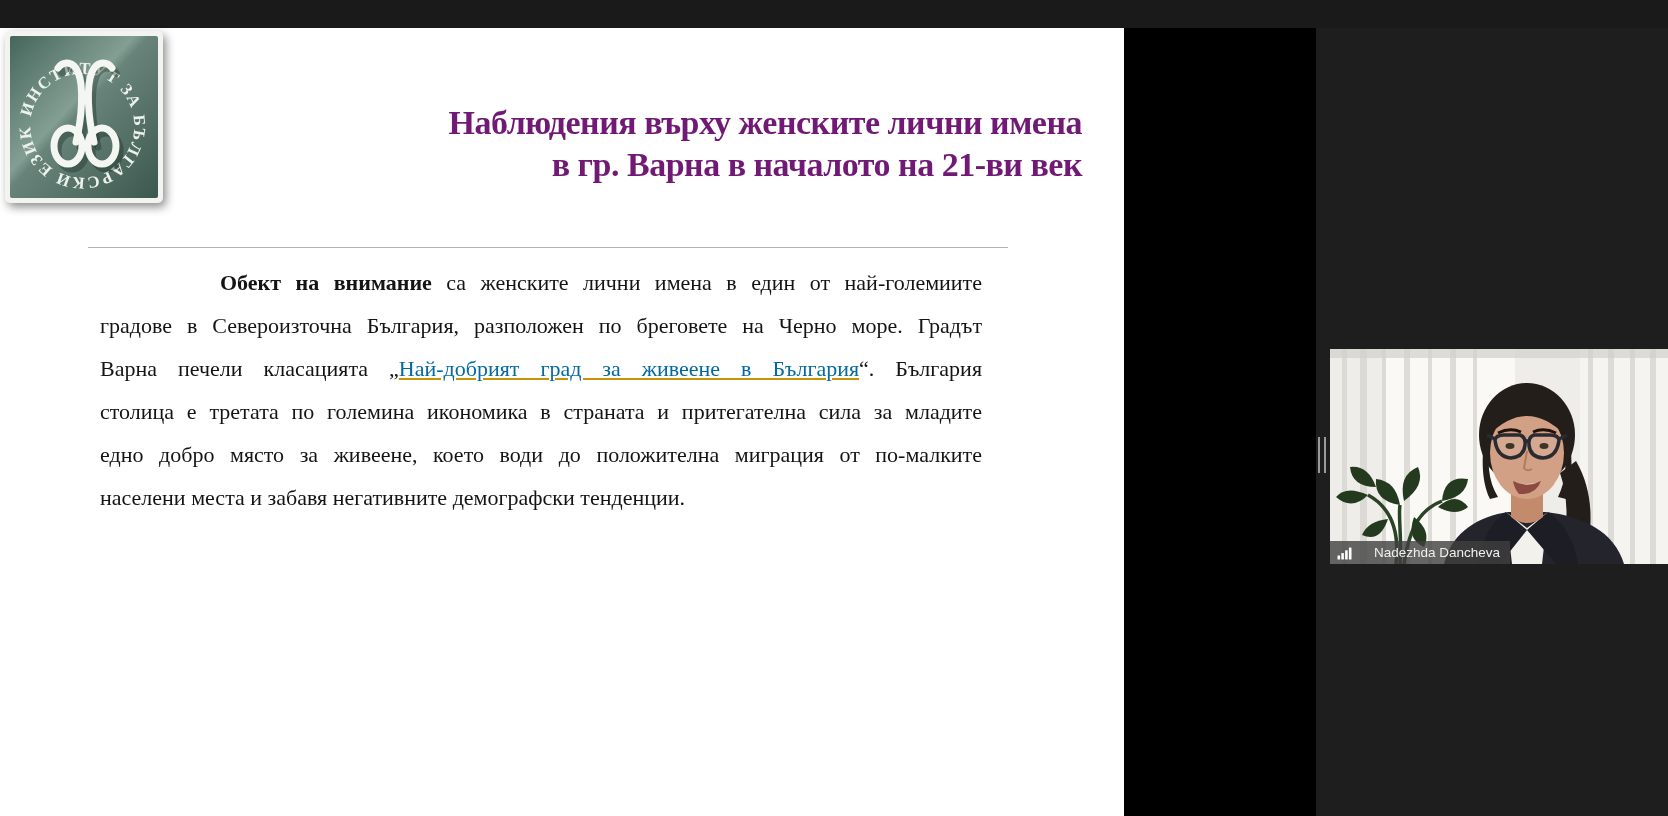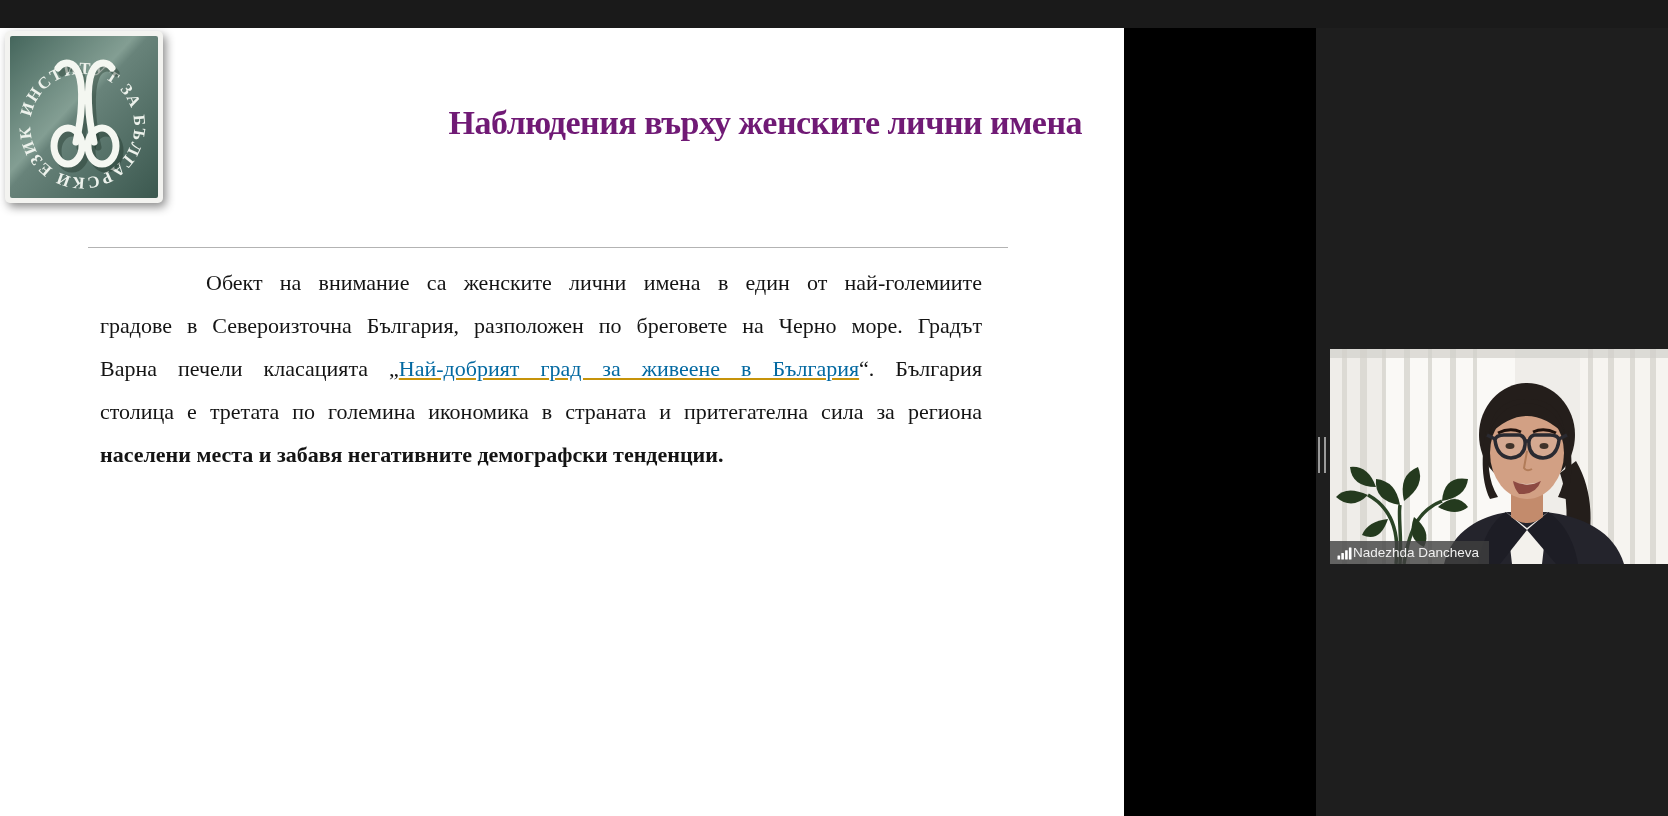--- a/index.html
+++ b/index.html
@@ -97,6 +97,7 @@
 
     <div class="title">
       <div>Наблюдения върху женските лични имена</div>
+      <div>в гр. Варна в началото на 21-ви век</div>
     </div>
 
     <div class="divider"></div>

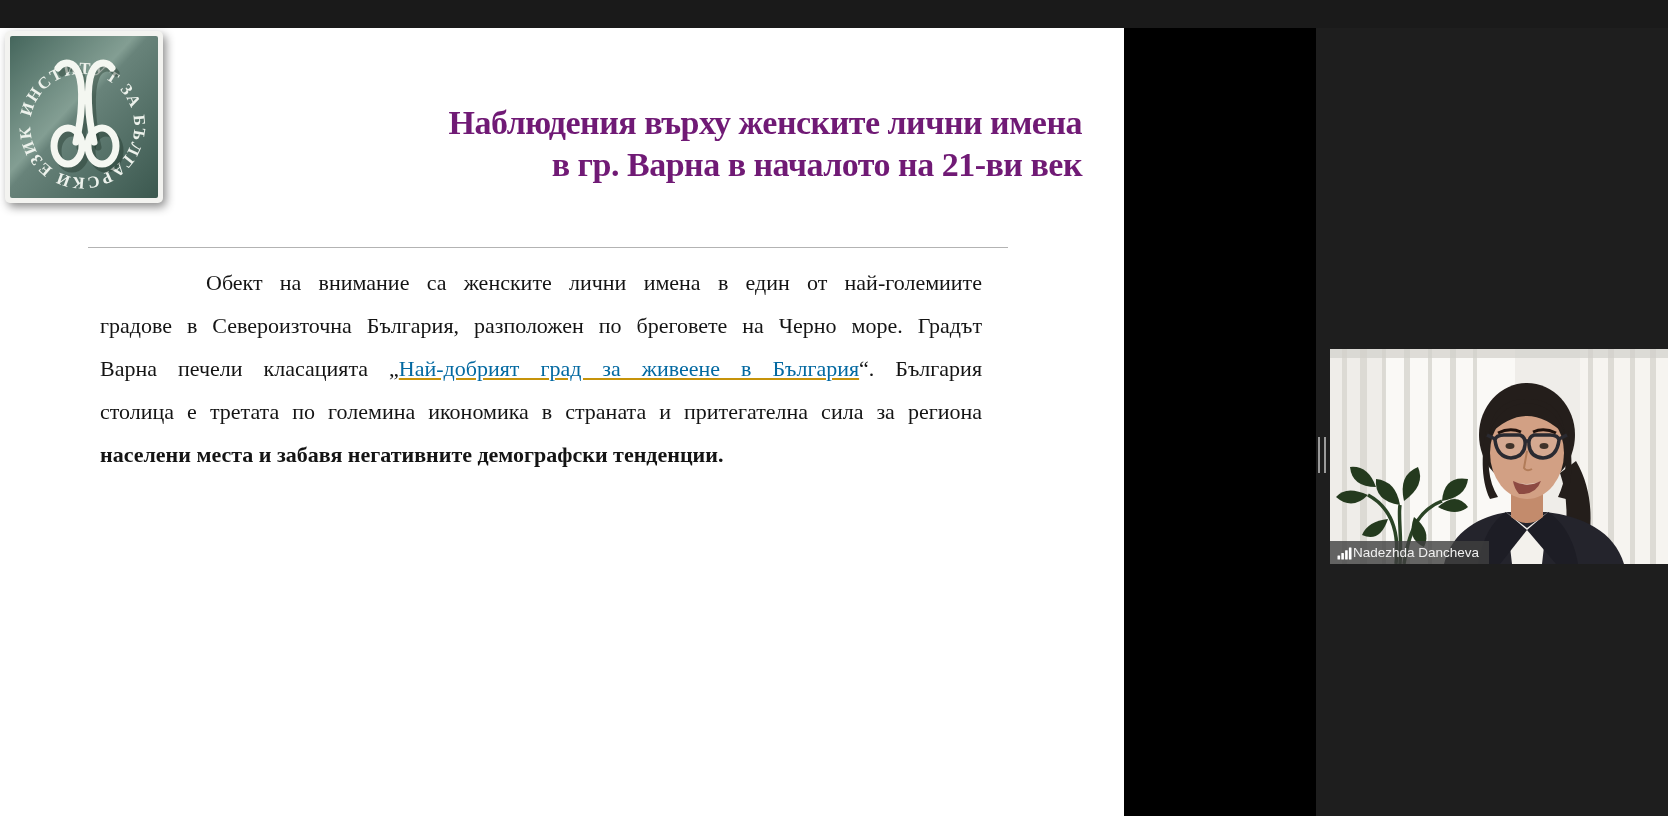--- a/index.html
+++ b/index.html
@@ -34,7 +34,7 @@
   .pline{text-align:justify;text-align-last:justify;white-space:normal;}
   .pline.last{text-align-last:left;font-weight:bold;}
   .pline .indent{display:inline-block;width:106px;}
-  .b{font-weight:normal;}
+  .b{font-weight:bold;margin-left:14px;}
   .slide-link{color:#0369a1;text-decoration:underline;text-decoration-color:#c6930a;cursor:pointer;}
 
   

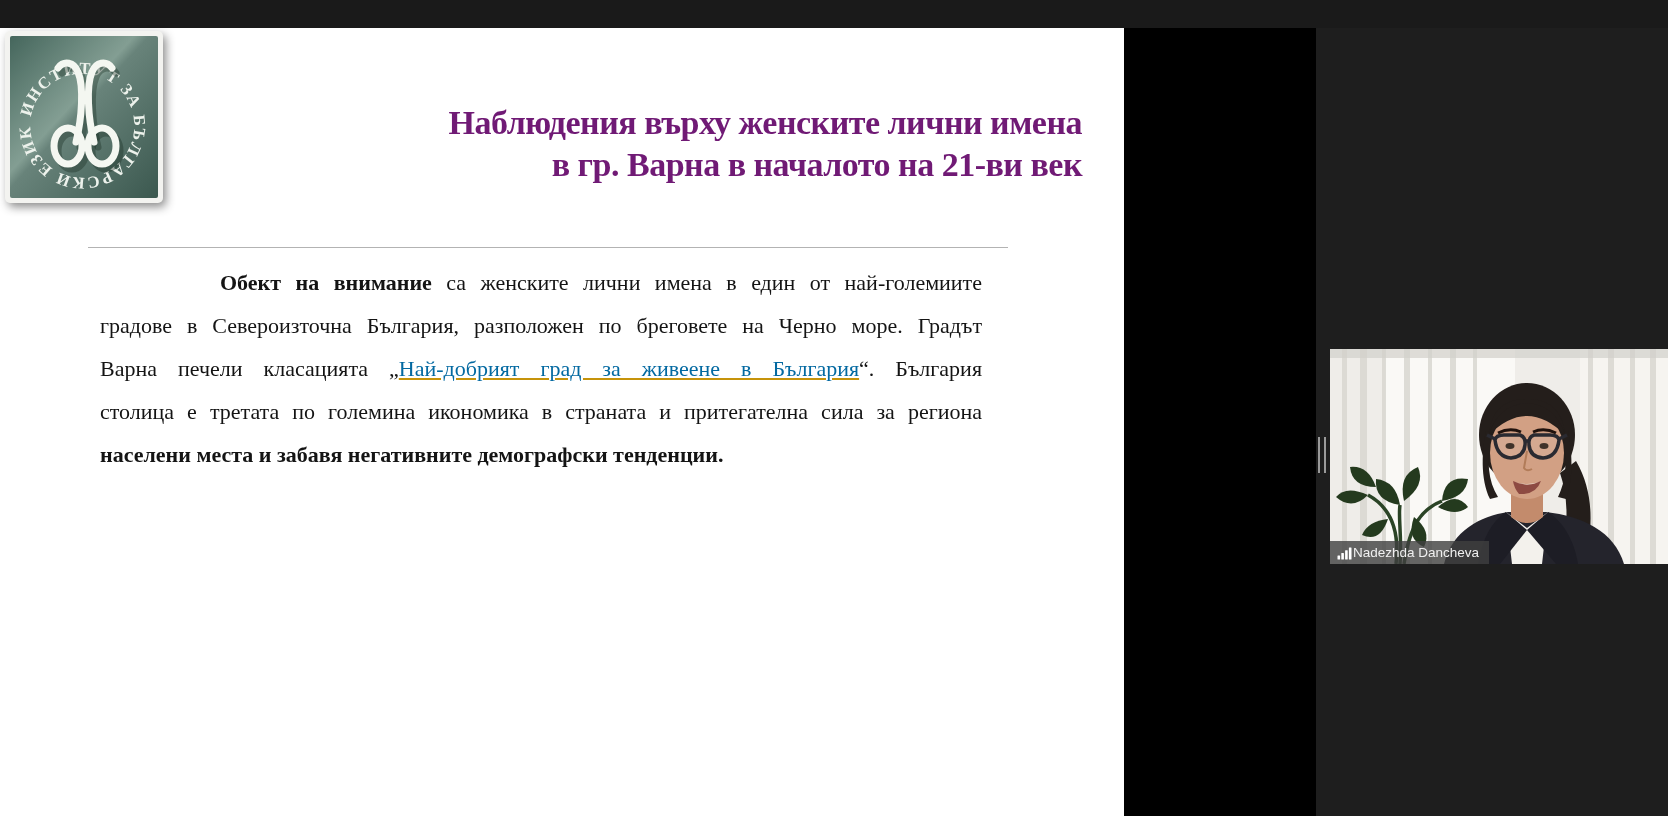--- a/index.html
+++ b/index.html
@@ -106,7 +106,7 @@
       <div class="pline"><span class="indent"></span><span class="b">Обект на внимание</span><span> са женските лични имена в един от най-големиите</span></div>
       <div class="pline">градове в Североизточна България, разположен по бреговете на Черно море. Градът</div>
       <div class="pline"><span>Варна печели класацията „</span><span class="slide-link">Най-добрият град за живеене в България</span><span>“. България</span></div>
-      <div class="pline">столица е третата по големина икономика в страната и притегателна сила за региона</div>
+      <div class="pline">столица е третата по големина икономика в страната и притегателна сила за младите</div>
       <div class="pline last">населени места и забавя негативните демографски тенденции.</div>
     </div>
   </div>

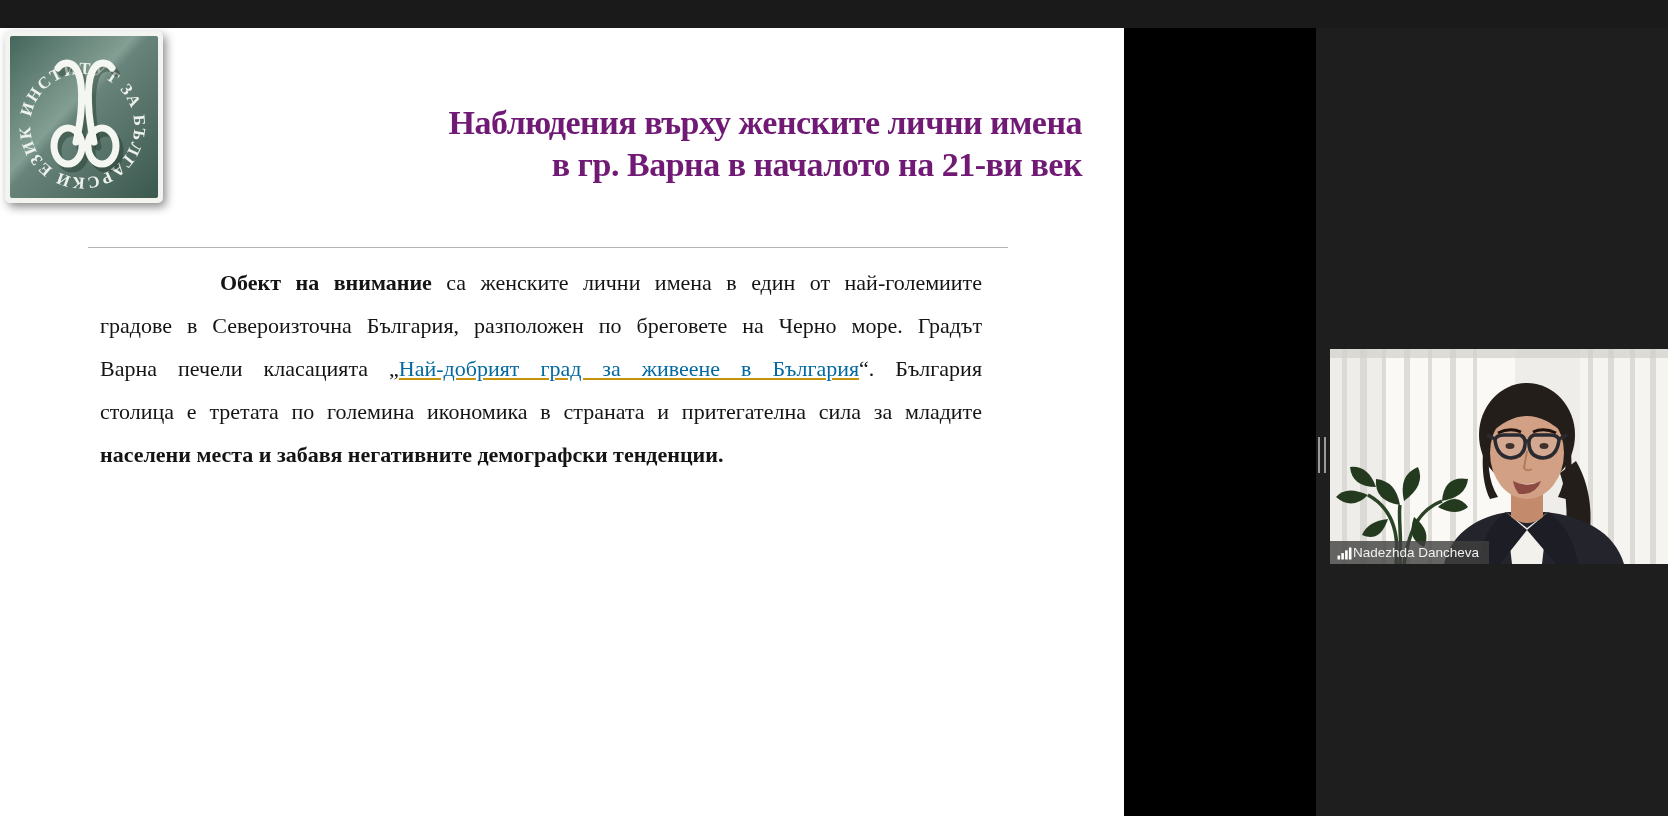--- a/index.html
+++ b/index.html
@@ -107,6 +107,7 @@
       <div class="pline">градове в Североизточна България, разположен по бреговете на Черно море. Градът</div>
       <div class="pline"><span>Варна печели класацията „</span><span class="slide-link">Най-добрият град за живеене в България</span><span>“. България</span></div>
       <div class="pline">столица е третата по големина икономика в страната и притегателна сила за младите</div>
+      <div class="pline">едно добро място за живеене, което води до положителна миграция от по-малките</div>
       <div class="pline last">населени места и забавя негативните демографски тенденции.</div>
     </div>
   </div>

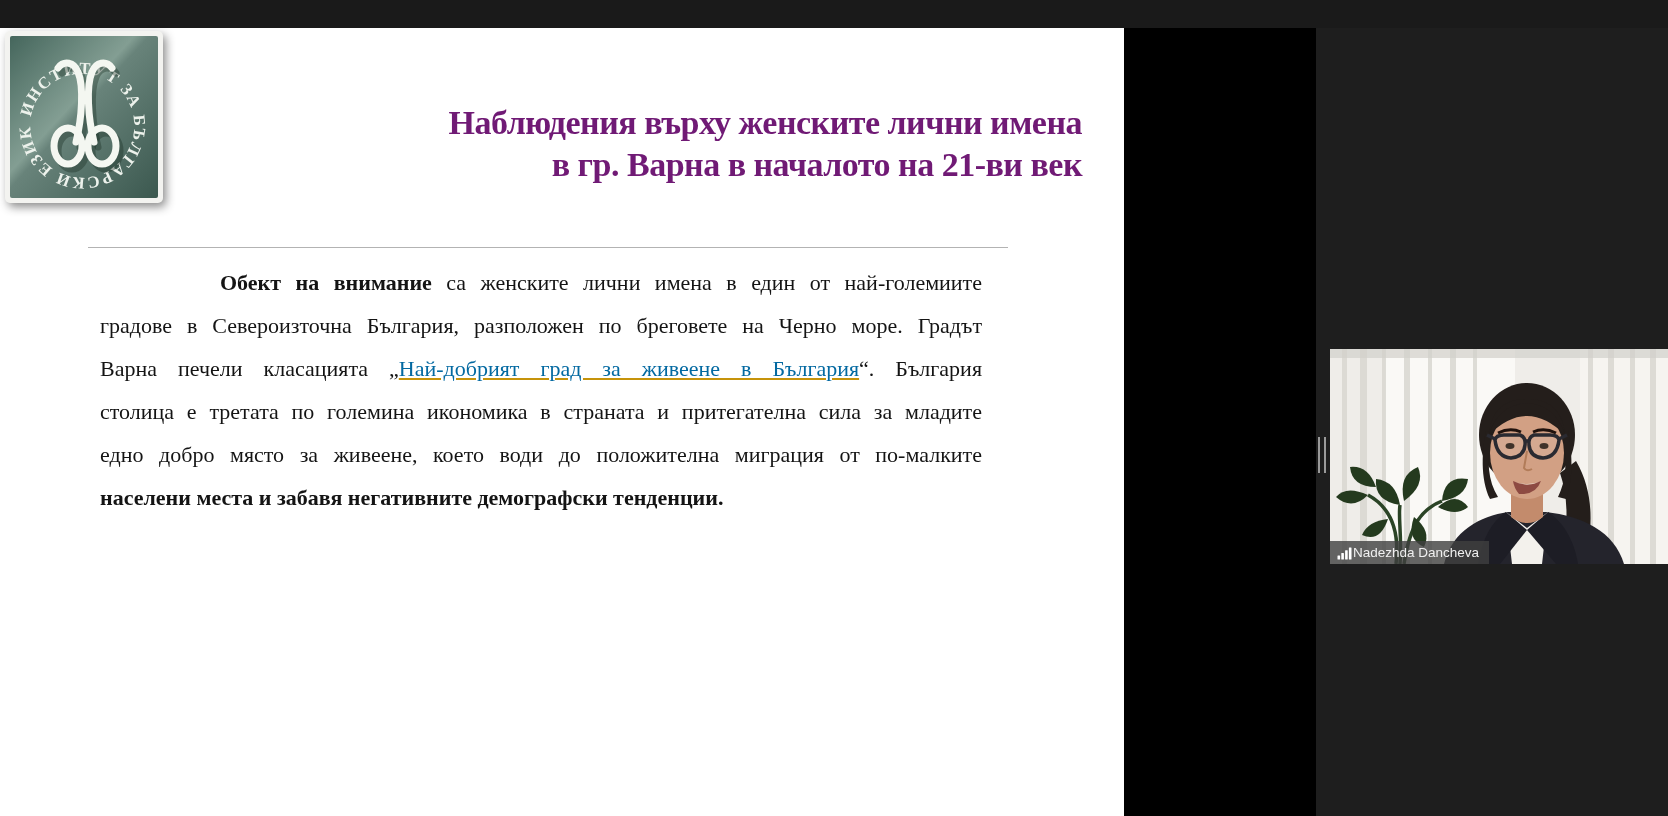--- a/index.html
+++ b/index.html
@@ -32,7 +32,7 @@
     font-size:22px;line-height:42.9px;color:#141414;
   }
   .pline{text-align:justify;text-align-last:justify;white-space:normal;}
-  .pline.last{text-align-last:left;font-weight:bold;}
+  .pline.last{text-align-last:left;}
   .pline .indent{display:inline-block;width:106px;}
   .b{font-weight:bold;margin-left:14px;}
   .slide-link{color:#0369a1;text-decoration:underline;text-decoration-color:#c6930a;cursor:pointer;}

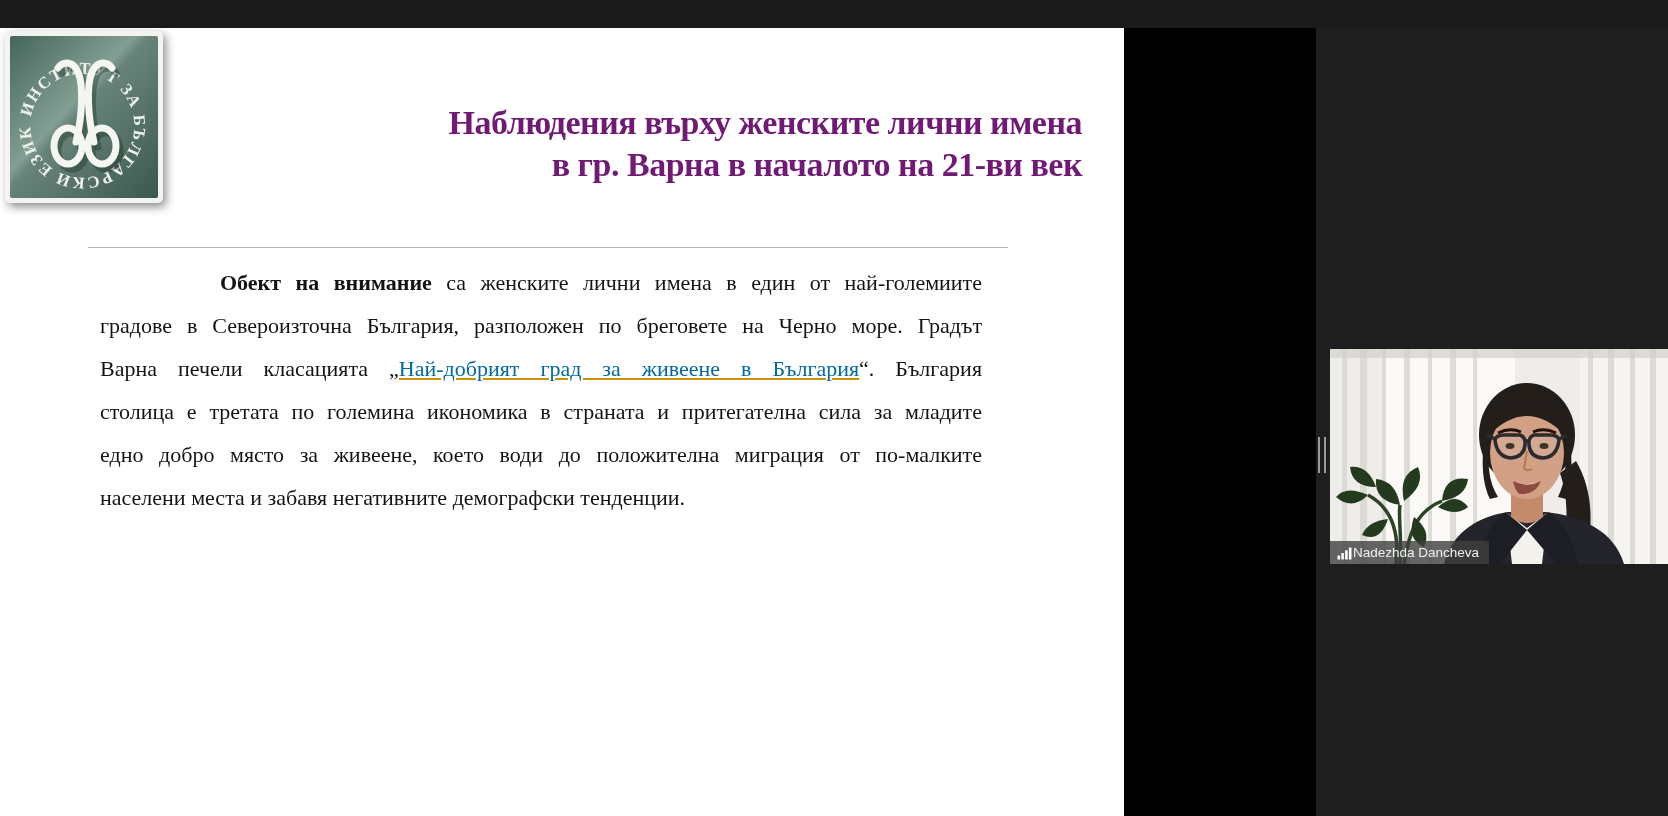--- a/index.html
+++ b/index.html
@@ -49,7 +49,7 @@
   .nametag{
     position:absolute;left:0;bottom:0;height:23px;max-width:330px;
     background:rgba(64,64,64,.8);color:#f0f0f0;font-size:13.5px;
-    display:flex;align-items:center;gap:0;padding:0 10px 0 7px;white-space:nowrap;
+    display:flex;align-items:center;gap:21px;padding:0 10px 0 7px;white-space:nowrap;
   }
   .sig{display:flex;align-items:flex-end;height:14px;}
 </style>

